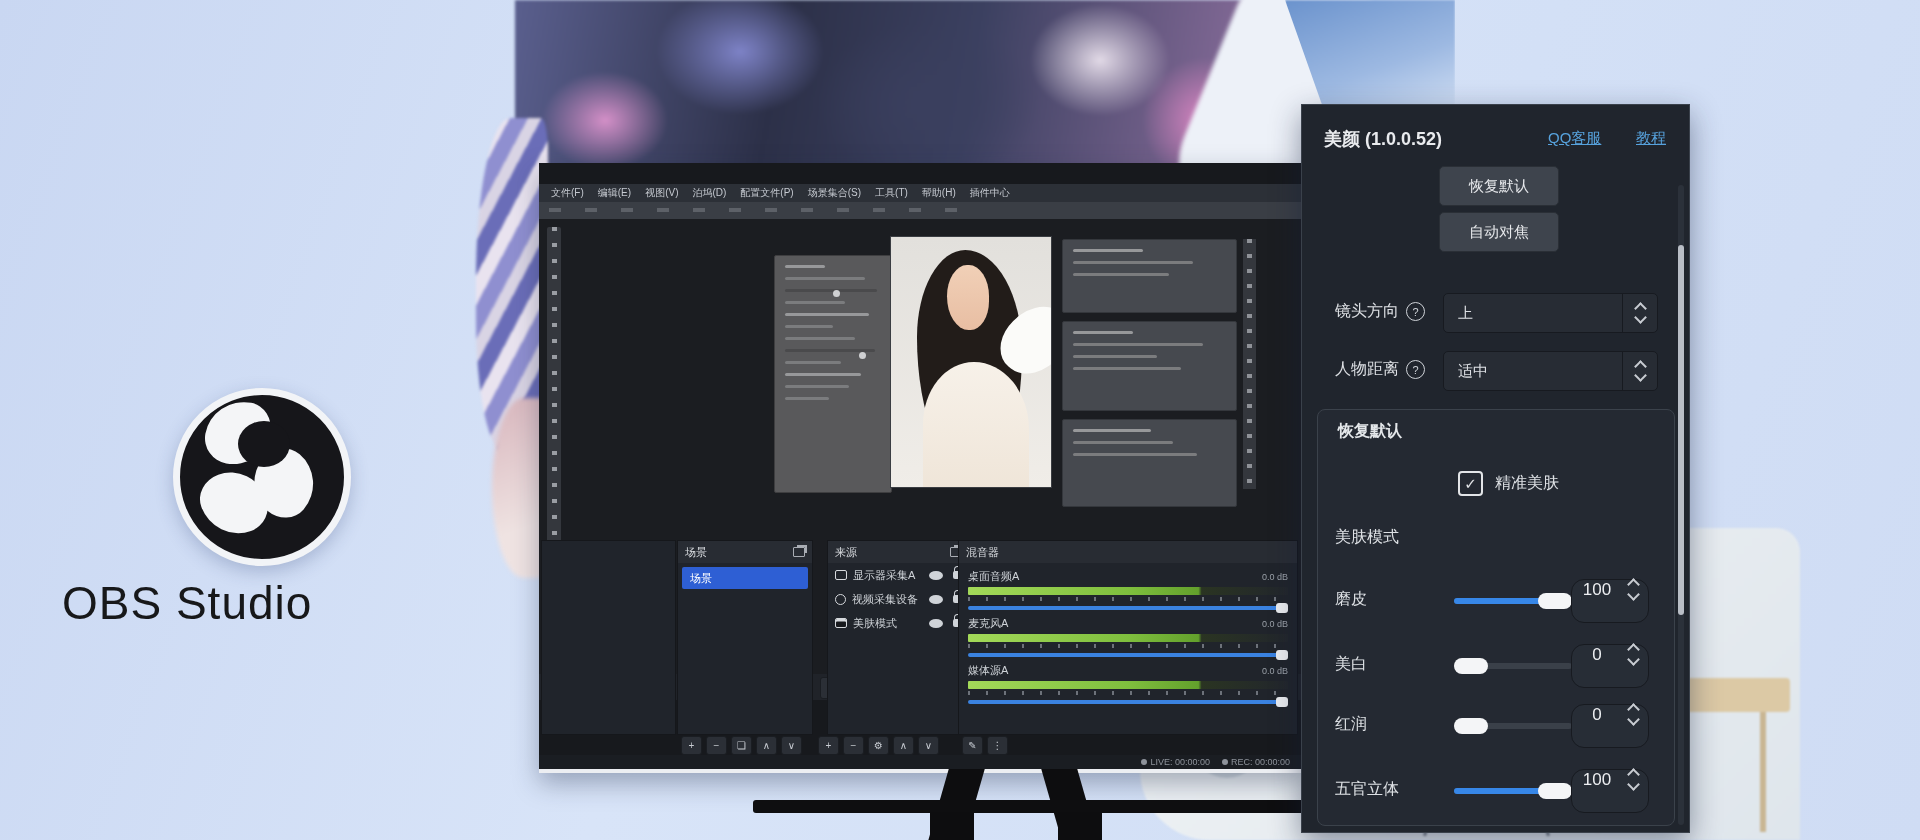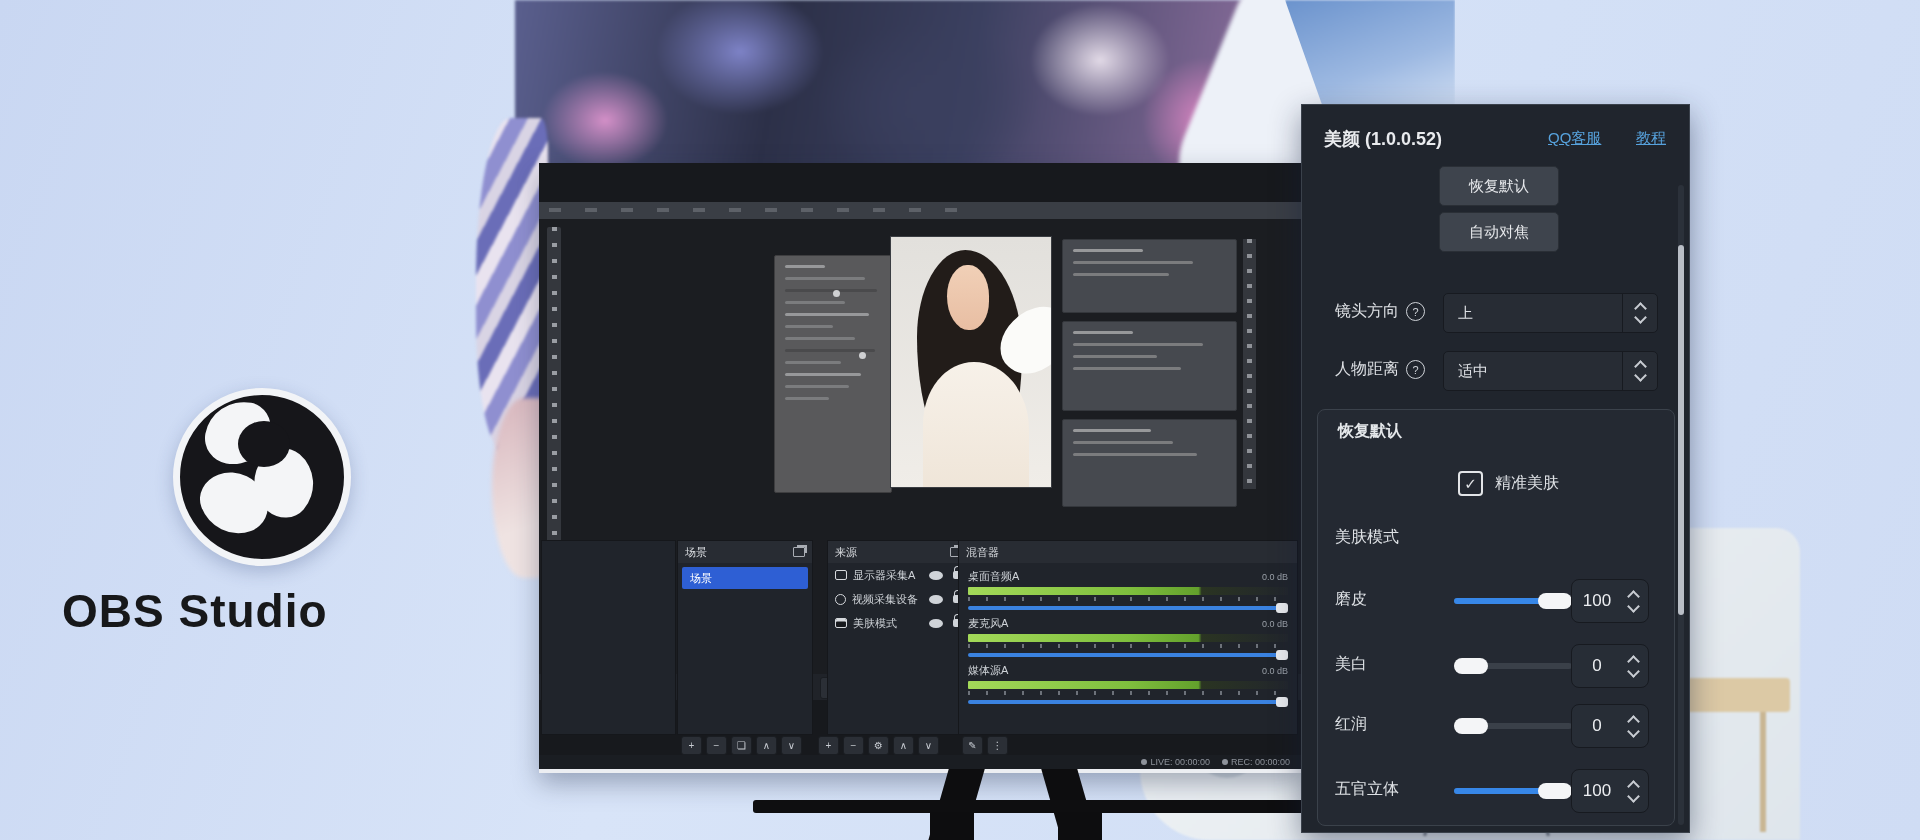--- a/index.html
+++ b/index.html
@@ -212,6 +212,17 @@
 <div class="abs win">
 
 
+  <div class="abs menubar">
+    <span class="mi">文件(F)</span>
+    <span class="mi">编辑(E)</span>
+    <span class="mi">视图(V)</span>
+    <span class="mi">泊坞(D)</span>
+    <span class="mi">配置文件(P)</span>
+    <span class="mi">场景集合(S)</span>
+    <span class="mi">工具(T)</span>
+    <span class="mi">帮助(H)</span>
+    <span class="mi">插件中心</span>
+  </div>
 
   <div class="abs optionsbar">
     <div class="abs optmarks"></div>

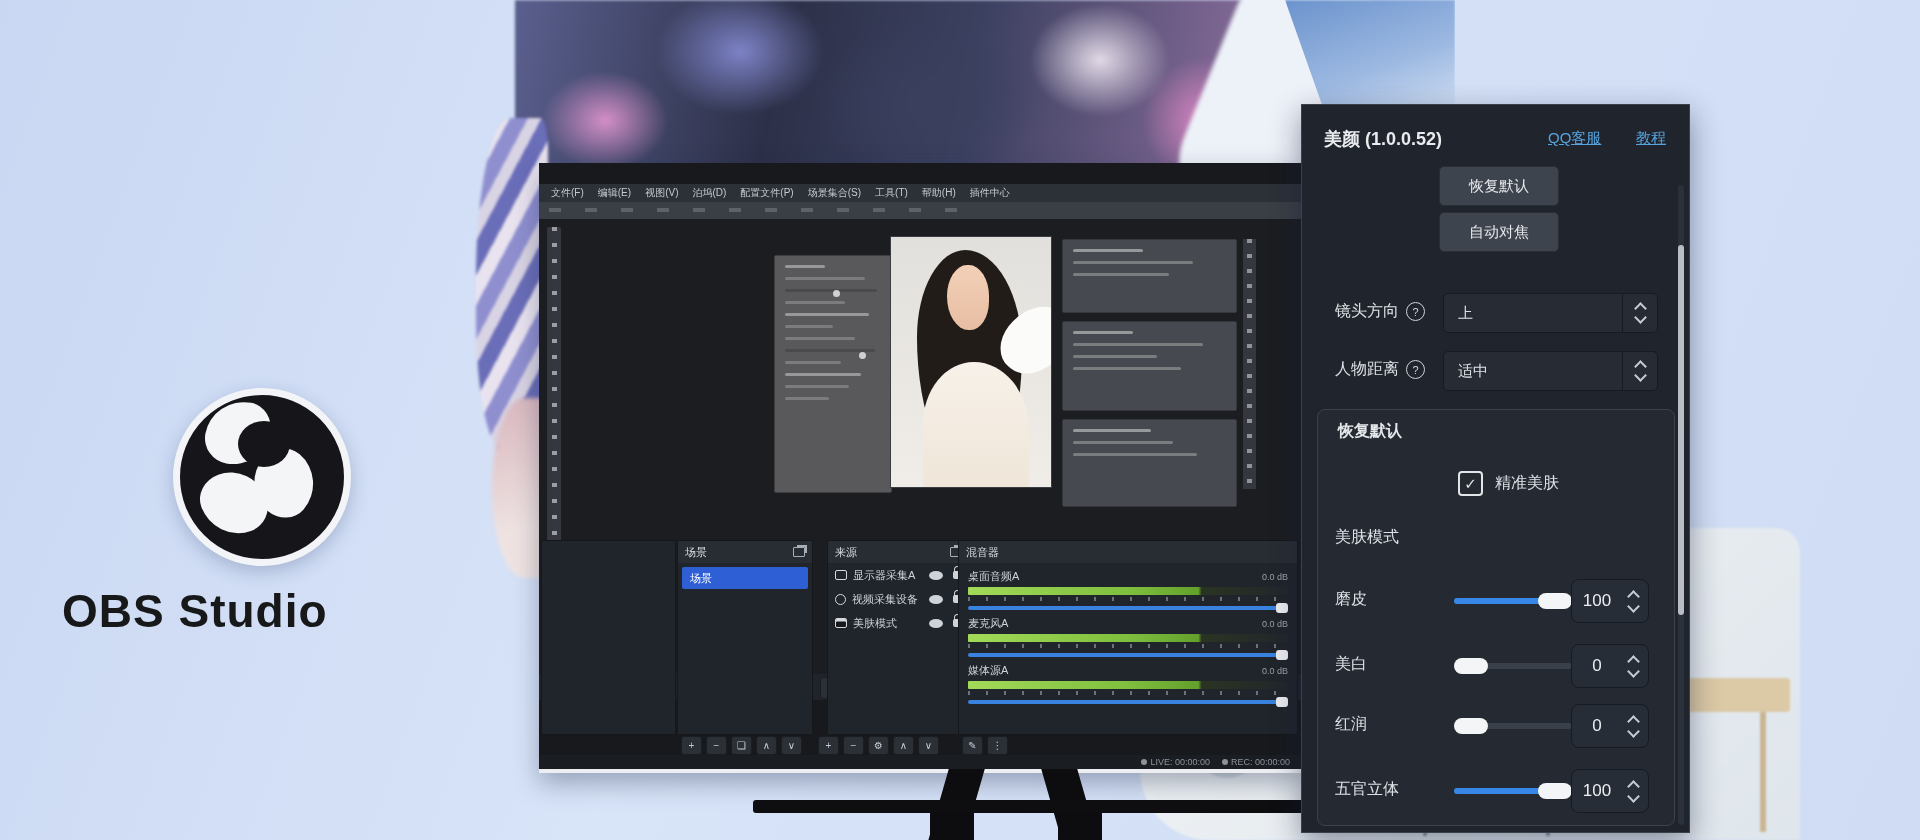--- a/index.html
+++ b/index.html
@@ -52,7 +52,7 @@
   .obs-blade.b2{left:72px;top:56px;transform:rotate(130deg);}
   .obs-blade.b3{left:22px;top:76px;transform:rotate(250deg);}
   .obs-core1{position:absolute;left:58px;top:26px;width:52px;height:46px;background:#16161a;border-radius:50%;}
-  .obs-wordmark{left:62px;top:576px;width:330px;z-index:2;font-size:46px;font-weight:bold;color:#17181a;letter-spacing:1px;margin-top:8px;}
+  .obs-wordmark{left:62px;top:576px;width:330px;z-index:2;font-size:46px;font-weight:normal;color:#17181a;letter-spacing:1px;}
 
   
   .win{left:539px;top:163px;width:765px;height:606px;z-index:3;background:#17191d;

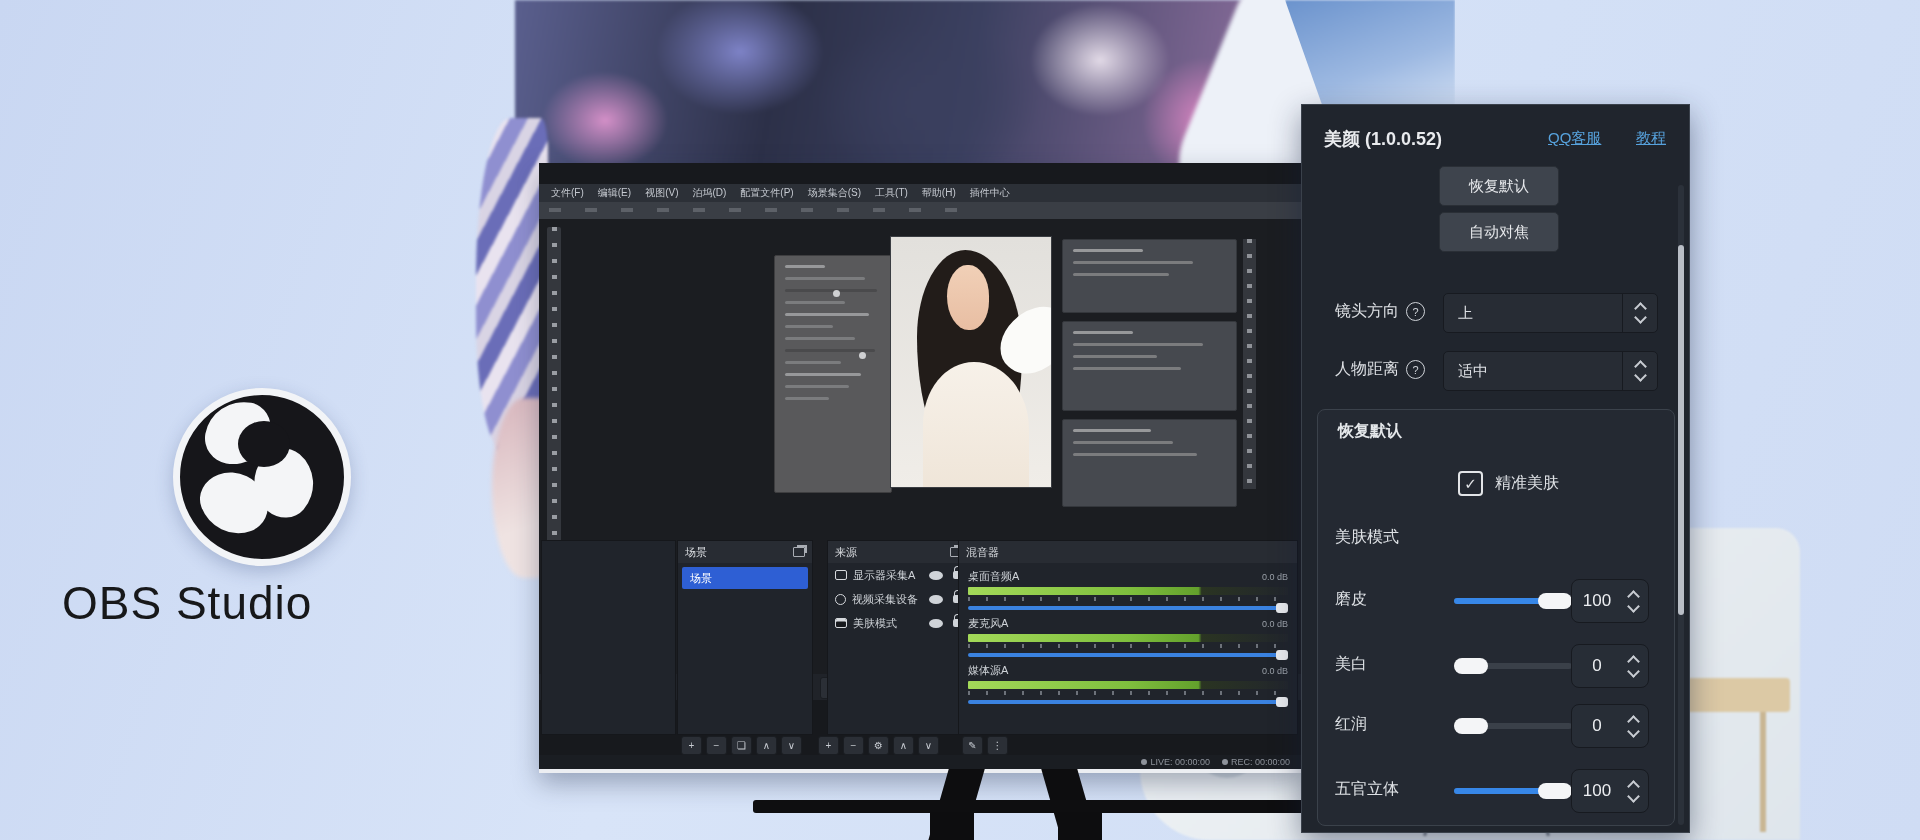--- a/index.html
+++ b/index.html
@@ -166,7 +166,7 @@
   .fill{position:absolute;left:0;top:0;height:6px;background:#3787e8;border-radius:3px;}
   .handle{position:absolute;top:-5px;width:34px;height:16px;background:#f4f5f7;border-radius:8px;}
   .vbox{position:absolute;left:269px;top:0;width:78px;height:44px;background:#272d36;border:1px solid #171a20;
-    border-radius:8px;display:flex;align-items:center;box-sizing:border-box;}
+    border-radius:13px;display:flex;align-items:flex-start;box-sizing:border-box;}
   .vnum{flex:1;text-align:center;font-size:17px;color:#eceef1;}
   .chevcol{width:22px;display:flex;flex-direction:column;align-items:center;gap:4px;padding-right:4px;}
 </style>

